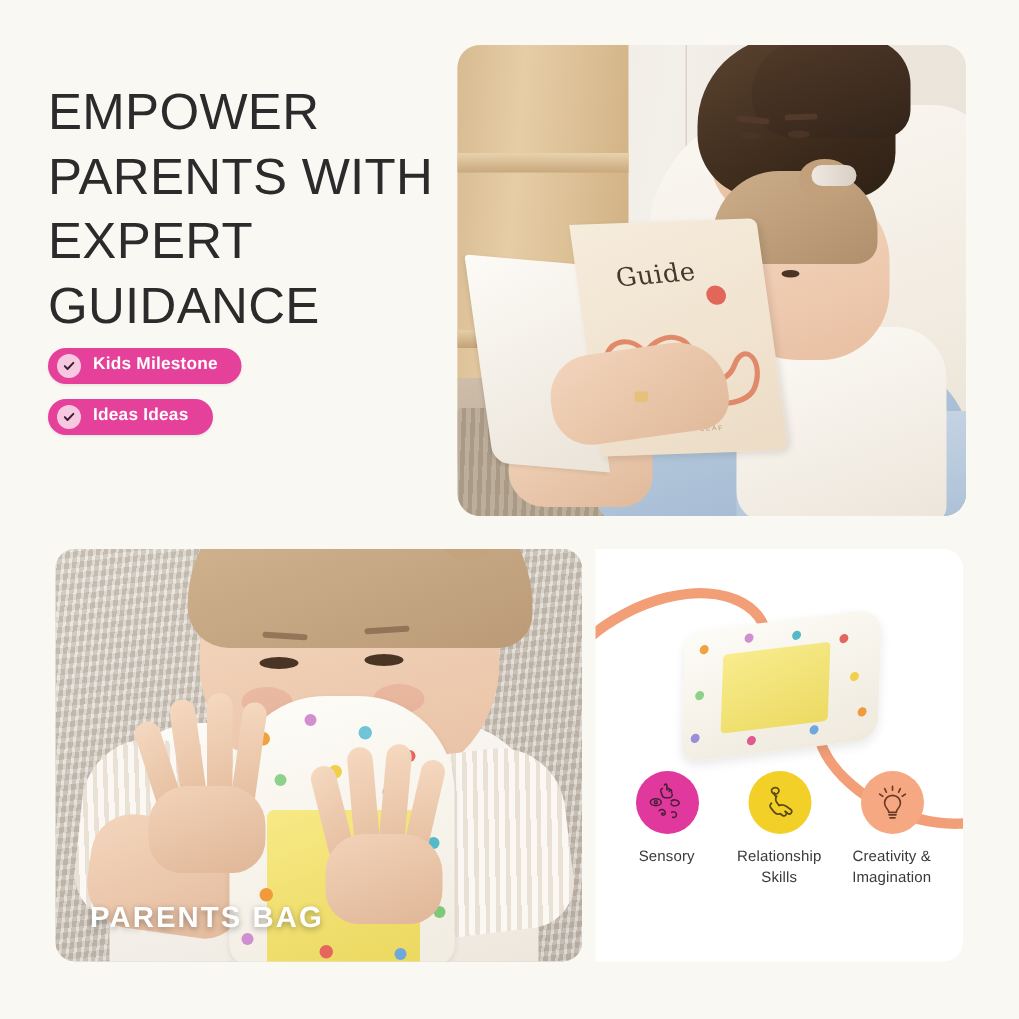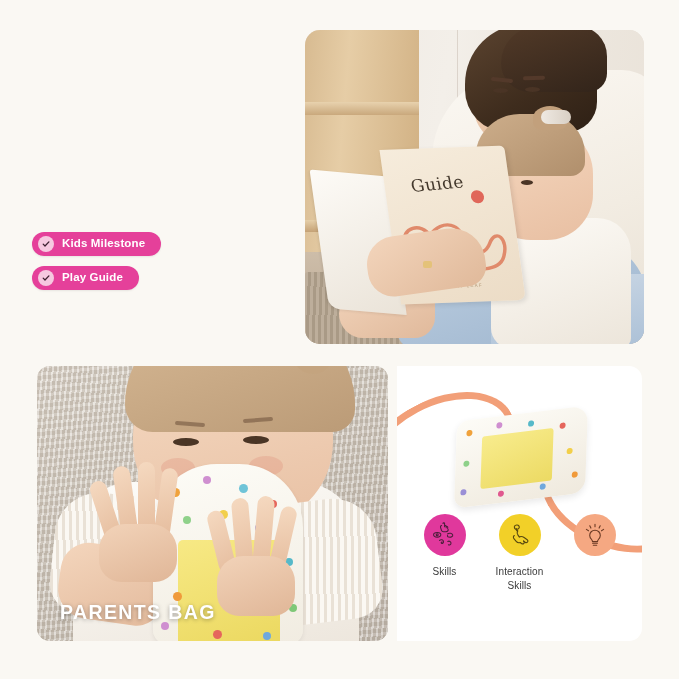--- a/index.html
+++ b/index.html
@@ -309,6 +309,10 @@
 
 <div class="stage">
 
+  <h1 class="headline">EMPOWER
+PARENTS WITH
+EXPERT
+GUIDANCE</h1>
 
   <div class="pills">
 

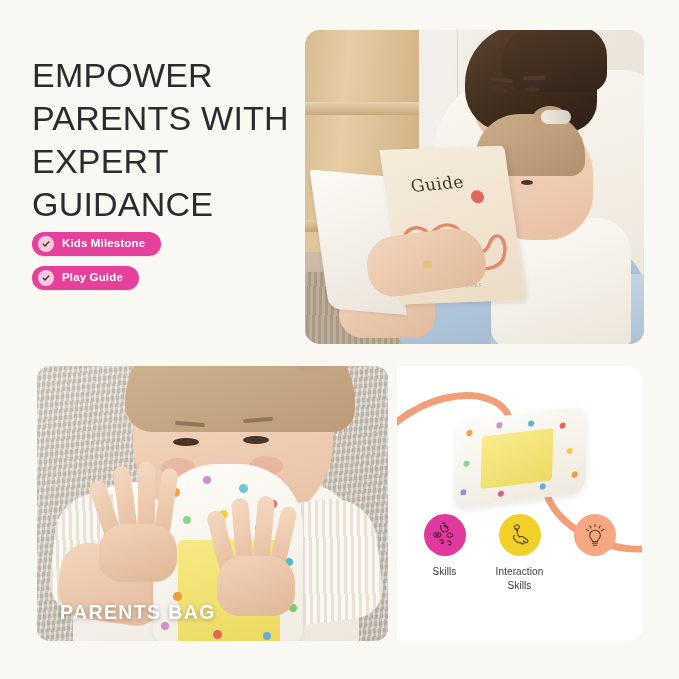--- a/index.html
+++ b/index.html
@@ -332,7 +332,7 @@
             <path d="M2.2 5.1 L4 7 L7.9 2.9" fill="none" stroke="#3c2030" stroke-width="1.3" stroke-linecap="round" stroke-linejoin="round"></path>
           </svg>
       </span>
-      <span class="pill-label">Play Guide</span>
+      <span class="pill-label">Ideas Ideas</span>
     </div>
 
   </div>

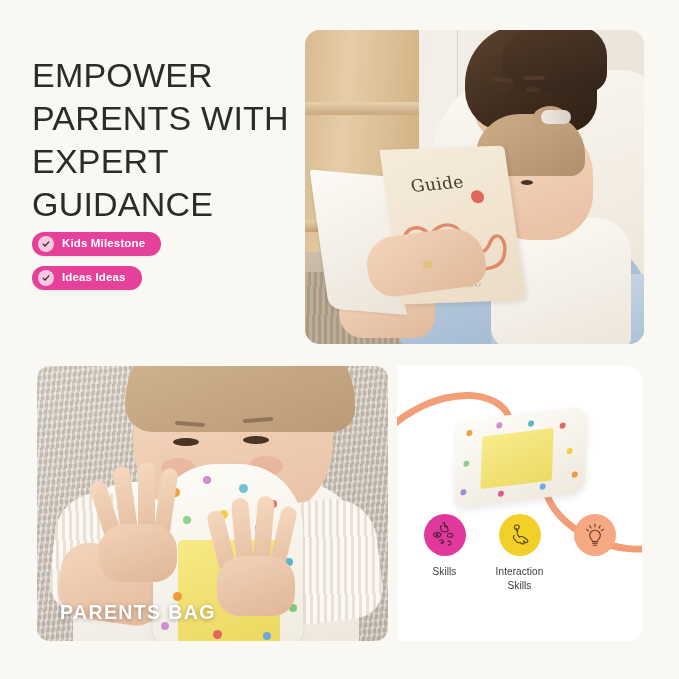--- a/index.html
+++ b/index.html
@@ -471,7 +471,7 @@
             <path d="M17.8 21.5c1.4-.9 3.3.1 3.2 1.7-.1 1.4-1.6 2.2-2.6 1.6"></path>
           </svg>
         </div>
-        <div class="pr-label">Skills</div>
+        <div class="pr-label">Sensory</div>
       </div>
 
       <div class="pr-item">

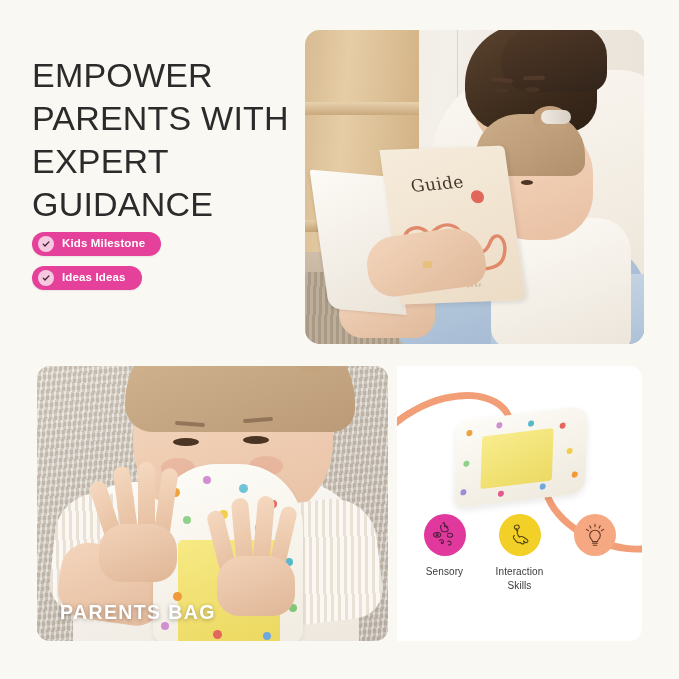--- a/index.html
+++ b/index.html
@@ -485,7 +485,7 @@
             <path d="M15.2 22.5c-1.4.5-3 .1-4-1.1l-2.3-2.8c-.8-1-.6-2.4.4-3.1"></path>
           </svg>
         </div>
-        <div class="pr-label">Interaction Skills</div>
+        <div class="pr-label">Relationship Skills</div>
       </div>
 
       <div class="pr-item">

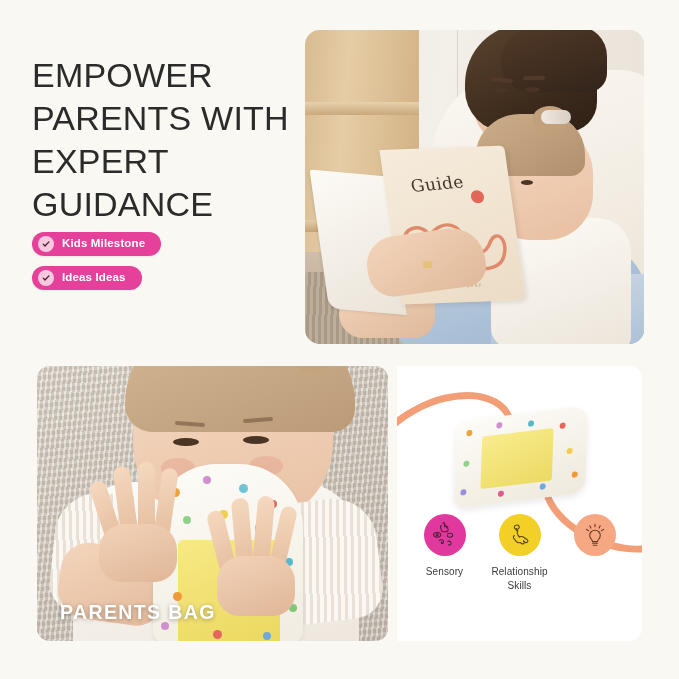--- a/index.html
+++ b/index.html
@@ -496,6 +496,7 @@
             <path d="M12.6 23.2h4.8M13.3 25.2h3.4"></path>
           </svg>
         </div>
+        <div class="pr-label">Creativity &amp; Imagination</div>
       </div>
 
     </div>

